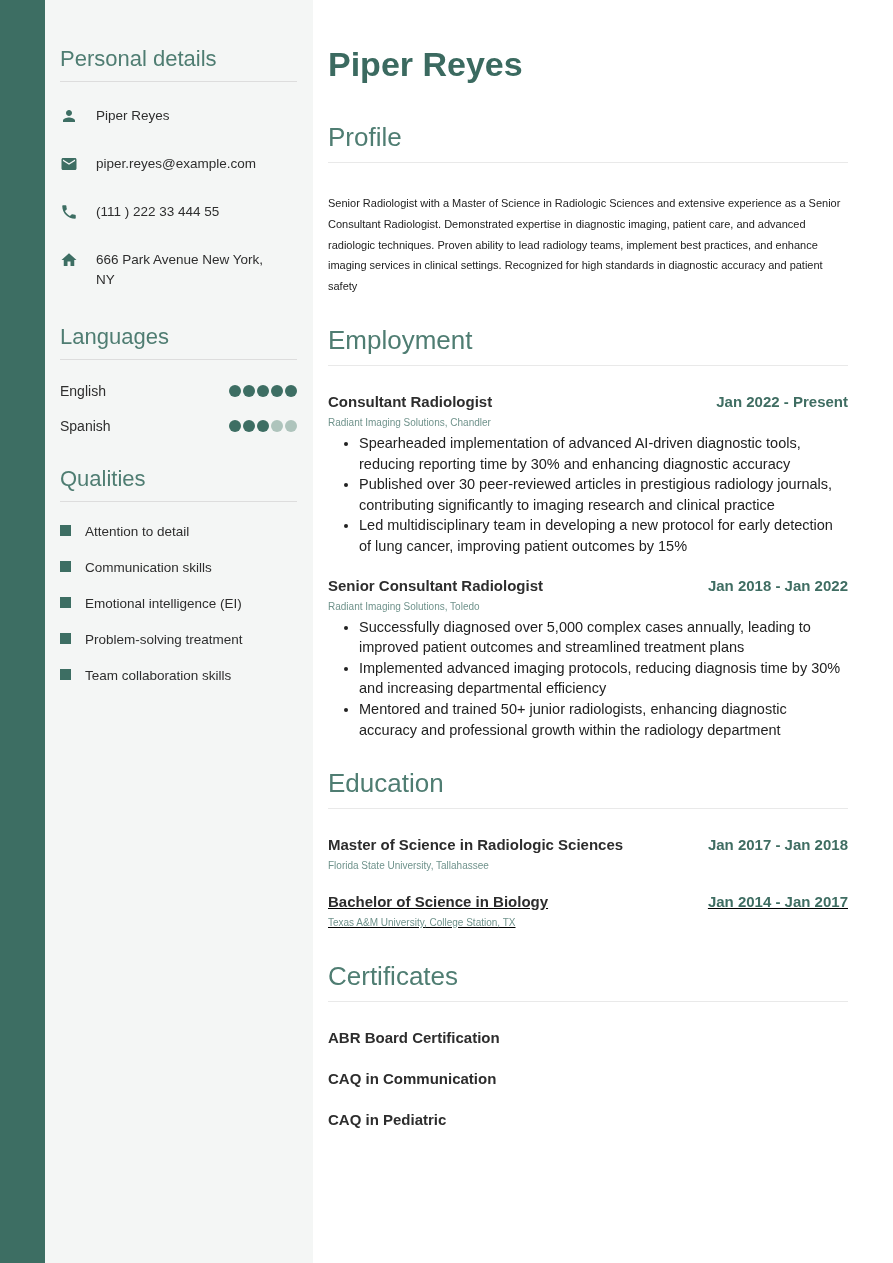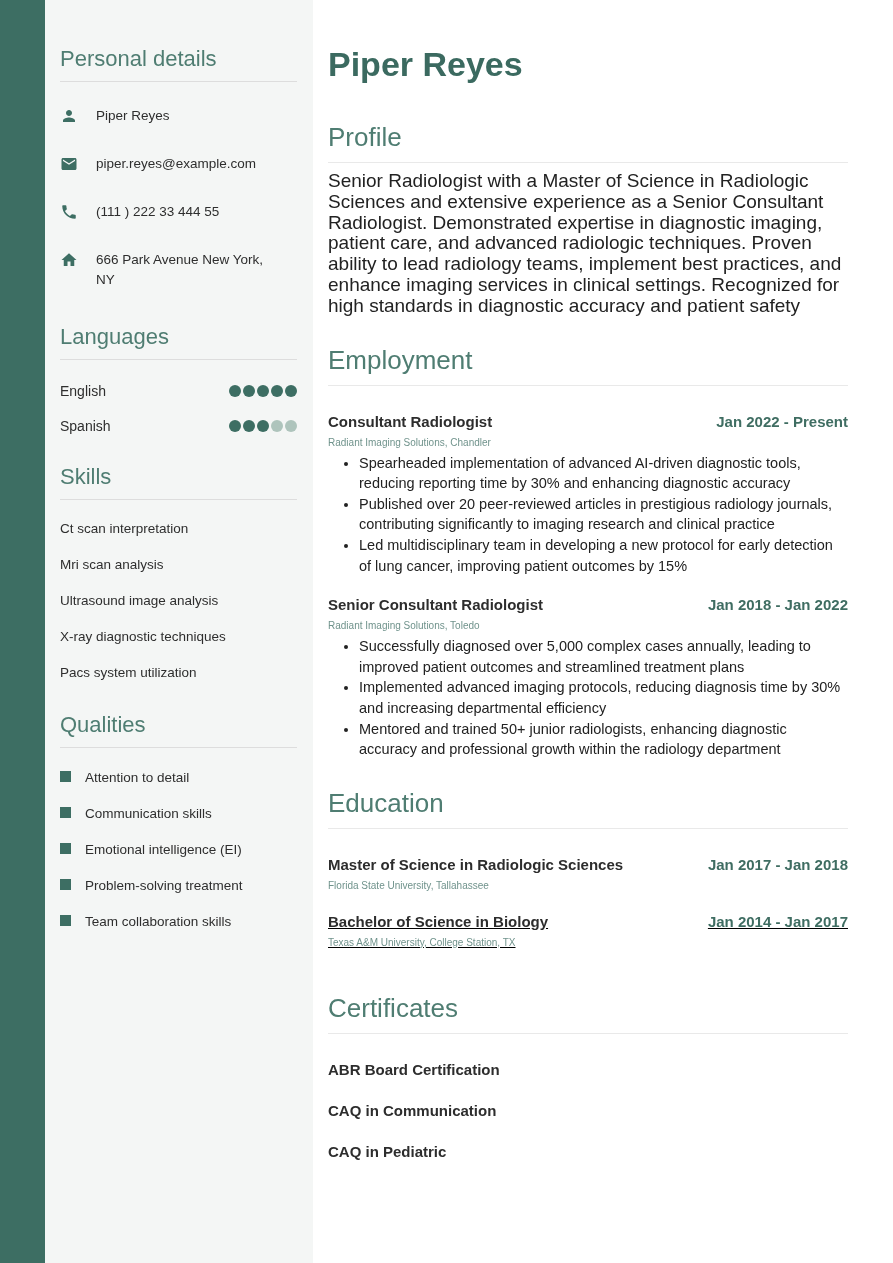--- a/index.html
+++ b/index.html
@@ -46,7 +46,7 @@
   .main-heading { font-size: 26px; font-weight: 400; color: #4f7d72; line-height: 30px; }
   .main-rule { border-bottom: 1px solid #e9e9e9; margin-top: 10px; }
 
-  .profile-text { margin-top: 8px; font-size: 19px; color: #222222; line-height: 20.8px; }
+  .profile-text { margin-top: 30px; font-size: 11px; color: #222222; line-height: 20.8px; }
 
   .job { margin-top: 26px; }
   .job + .job { margin-top: 19px; }

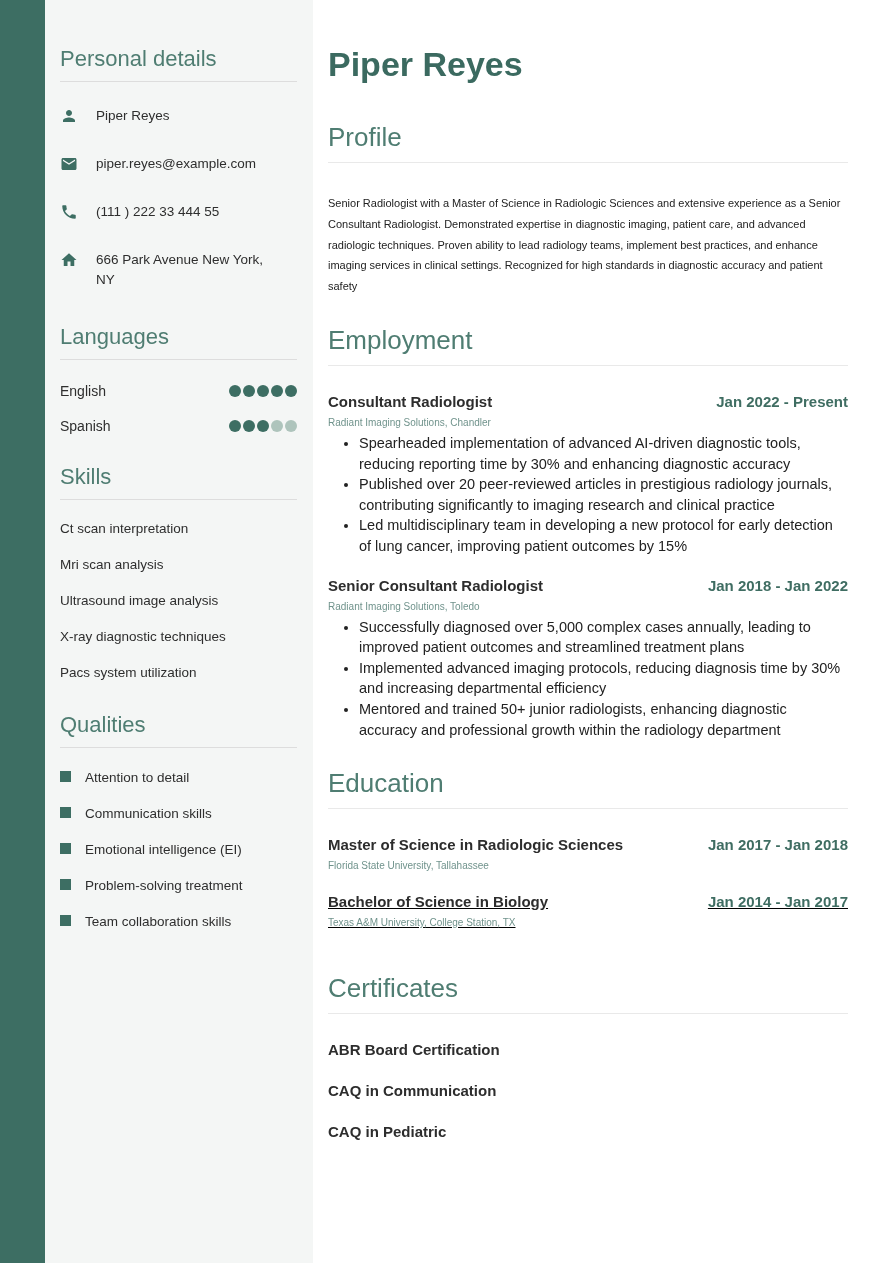--- a/index.html
+++ b/index.html
@@ -137,17 +137,6 @@
       </div>
     </div>
 
-    <div class="side-section" style="margin-top:30px">
-      <div class="side-heading">Skills</div>
-      <div class="side-rule"></div>
-      <div class="skill-list">
-        <div class="skill-item">Ct scan interpretation</div>
-        <div class="skill-item">Mri scan analysis</div>
-        <div class="skill-item">Ultrasound image analysis</div>
-        <div class="skill-item">X-ray diagnostic techniques</div>
-        <div class="skill-item">Pacs system utilization</div>
-      </div>
-    </div>
 
     <div class="side-section" style="margin-top:32px">
       <div class="side-heading">Qualities</div>

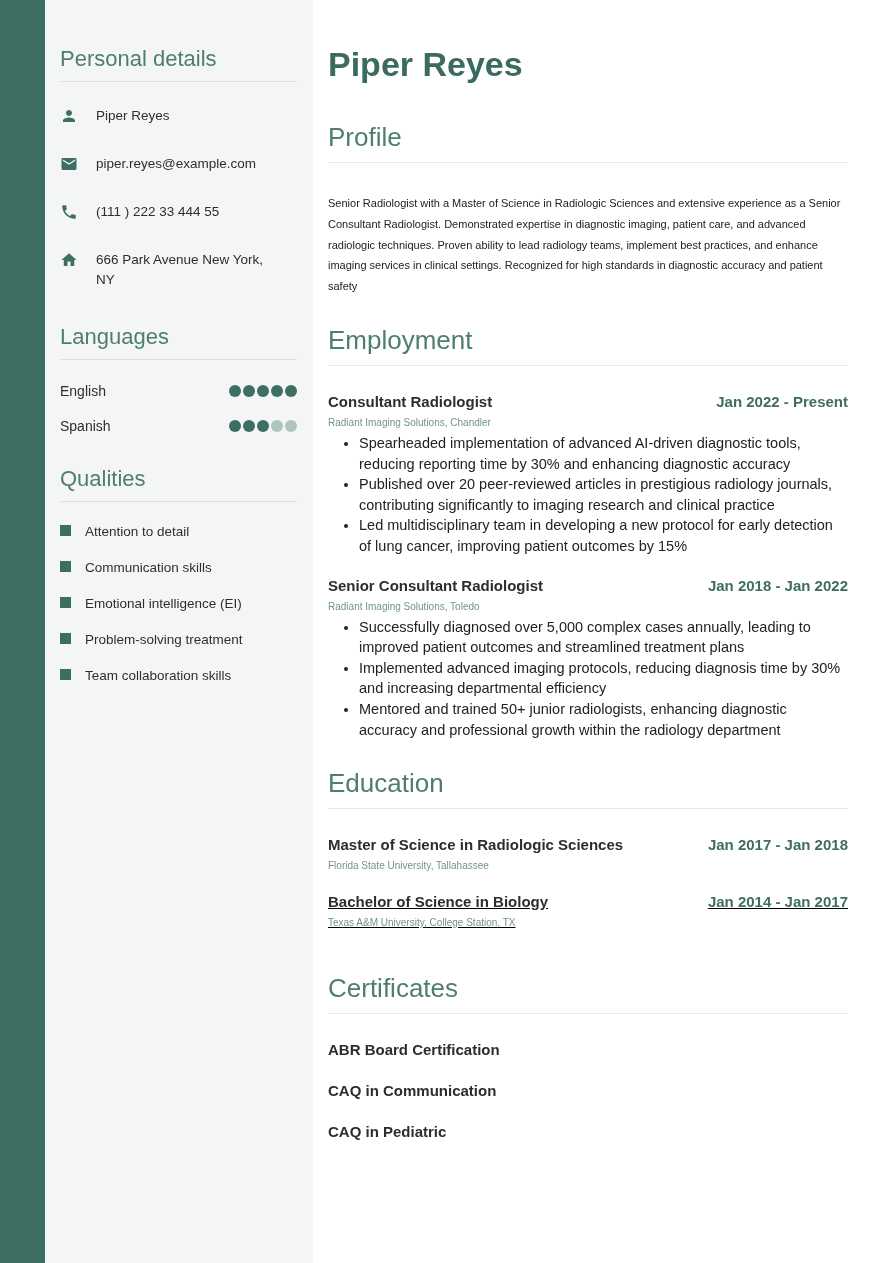--- a/index.html
+++ b/index.html
@@ -187,7 +187,7 @@
         <div class="entry-sub">Radiant Imaging Solutions, Chandler</div>
         <ul class="bullets">
           <li>Spearheaded implementation of advanced AI-driven diagnostic tools, reducing reporting time by 30% and enhancing diagnostic accuracy</li>
-          <li>Published over 20 peer-reviewed articles in prestigious radiology journals, contributing significantly to imaging research and clinical practice</li>
+          <li>Published over 30 peer-reviewed articles in prestigious radiology journals, contributing significantly to imaging research and clinical practice</li>
           <li>Led multidisciplinary team in developing a new protocol for early detection of lung cancer, improving patient outcomes by 15%</li>
         </ul>
       </div>

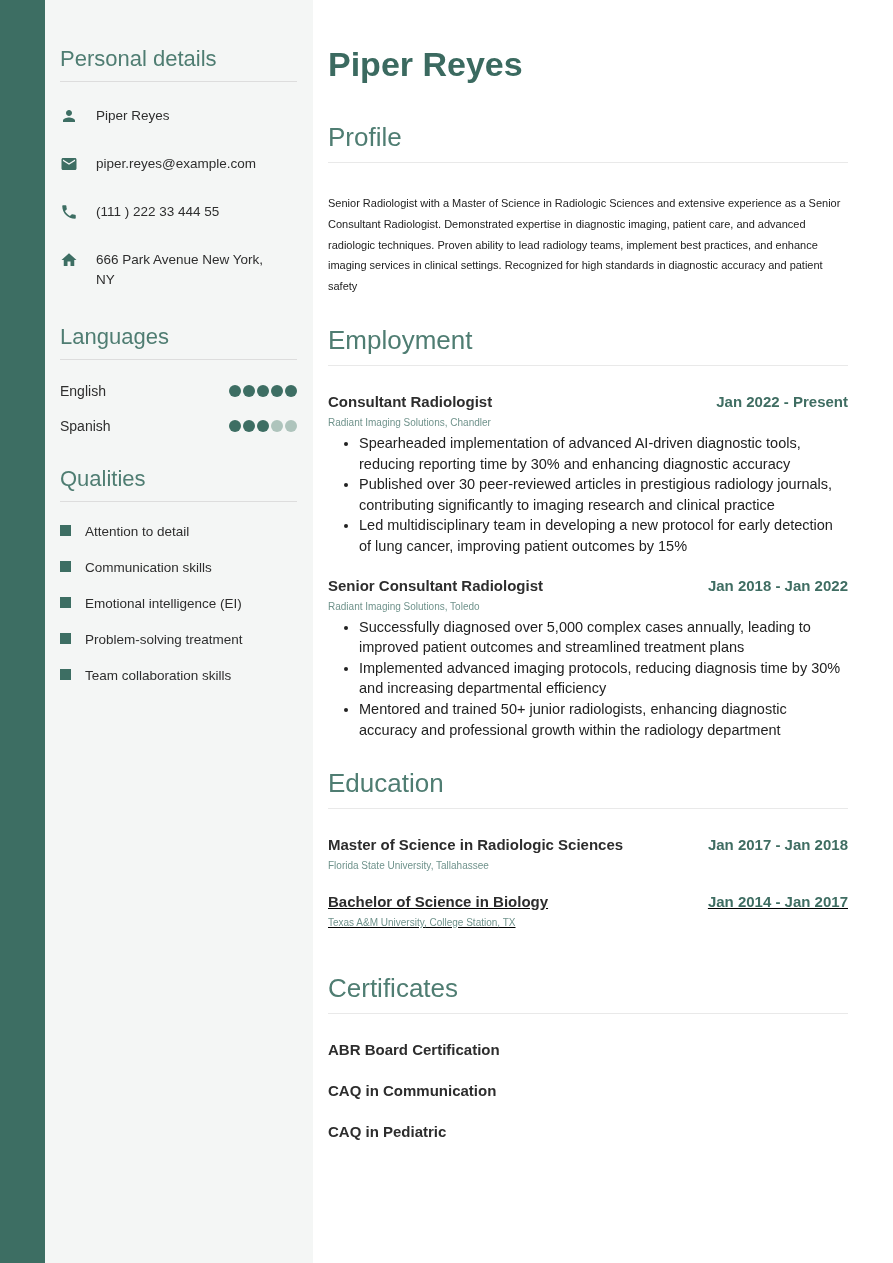--- a/index.html
+++ b/index.html
@@ -227,7 +227,7 @@
       </div>
     </div>
 
-    <div class="section" style="margin-top:40px">
+    <div class="section" style="margin-top:28px">
       <div class="main-heading">Certificates</div>
       <div class="main-rule"></div>
       <div class="cert-item first">ABR Board Certification</div>

